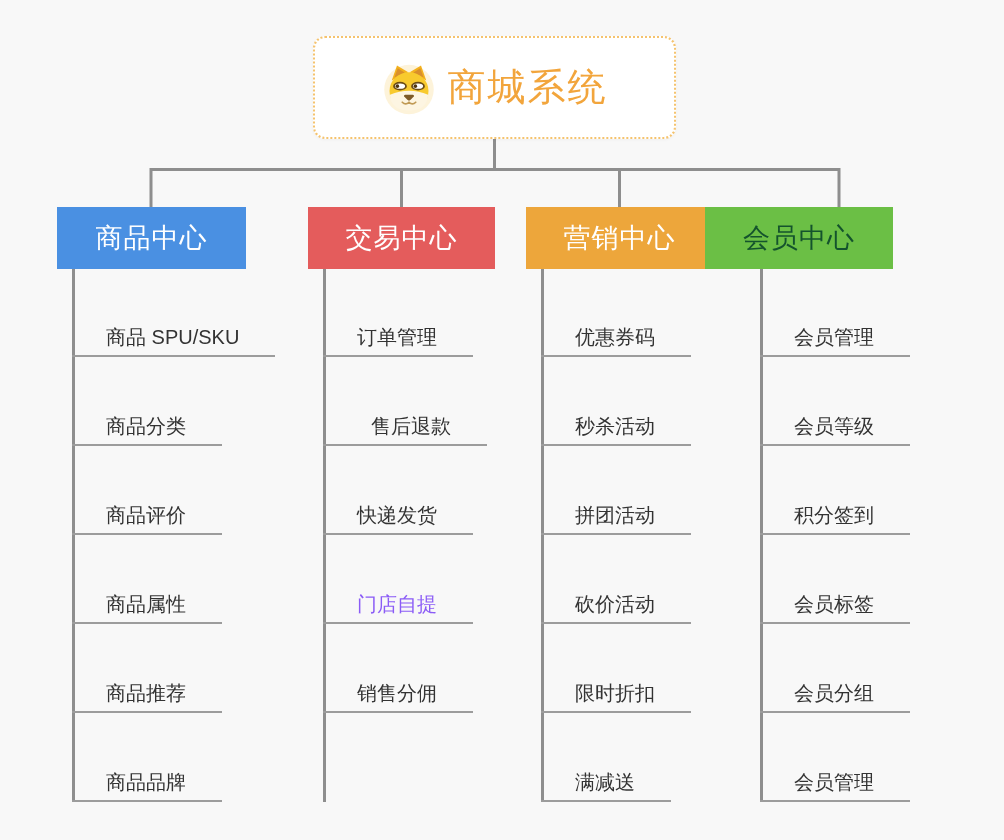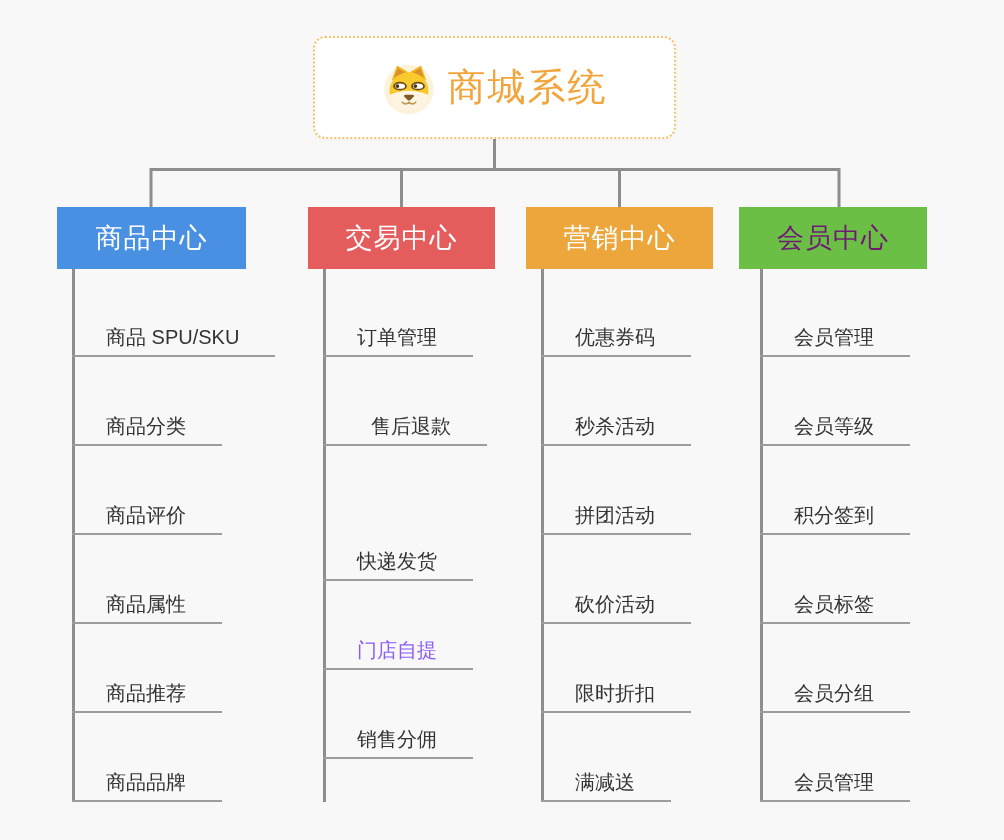--- a/index.html
+++ b/index.html
@@ -186,7 +186,7 @@
           <span class="leaf-label" style="color: rgb(51, 51, 51); text-align: center;">满减送</span>
         </div>
       </div>
-      <div class="branch-node" style="left: 739px; width: 188px; background: rgb(107, 191, 69); color: #701a75;">会员中心</div>
+      <div class="branch-node" style="left: 705px; width: 188px; background: rgb(107, 191, 69); color: #14532d;">会员中心</div>
       <div class="branch-spine" style="left: 760px; background: rgb(142, 142, 142);"></div>
       <div class="leaf-list" style="left: 760px;">
         <div class="leaf" style="border-bottom-color: rgb(156, 156, 156);">

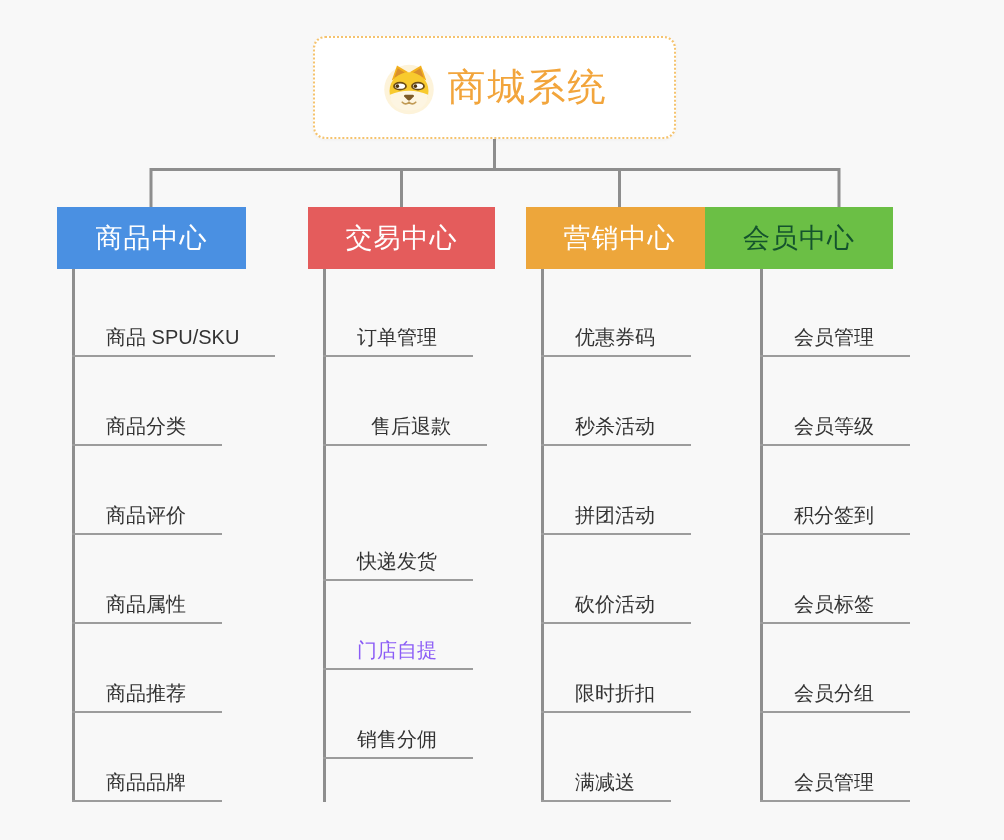--- a/index.html
+++ b/index.html
@@ -154,7 +154,7 @@
         <div class="leaf" style="border-bottom-color: rgb(156, 156, 156); padding-left: 48px;">
           <span class="leaf-label" style="color: rgb(51, 51, 51);">售后退款</span>
         </div>
-        <div class="leaf" style="border-bottom-color: rgb(156, 156, 156); margin-top: 46px;">
+        <div class="leaf" style="border-bottom-color: rgb(156, 156, 156);">
           <span class="leaf-label" style="color: rgb(51, 51, 51);">快递发货</span>
         </div>
         <div class="leaf" style="border-bottom-color: rgb(156, 156, 156);">

